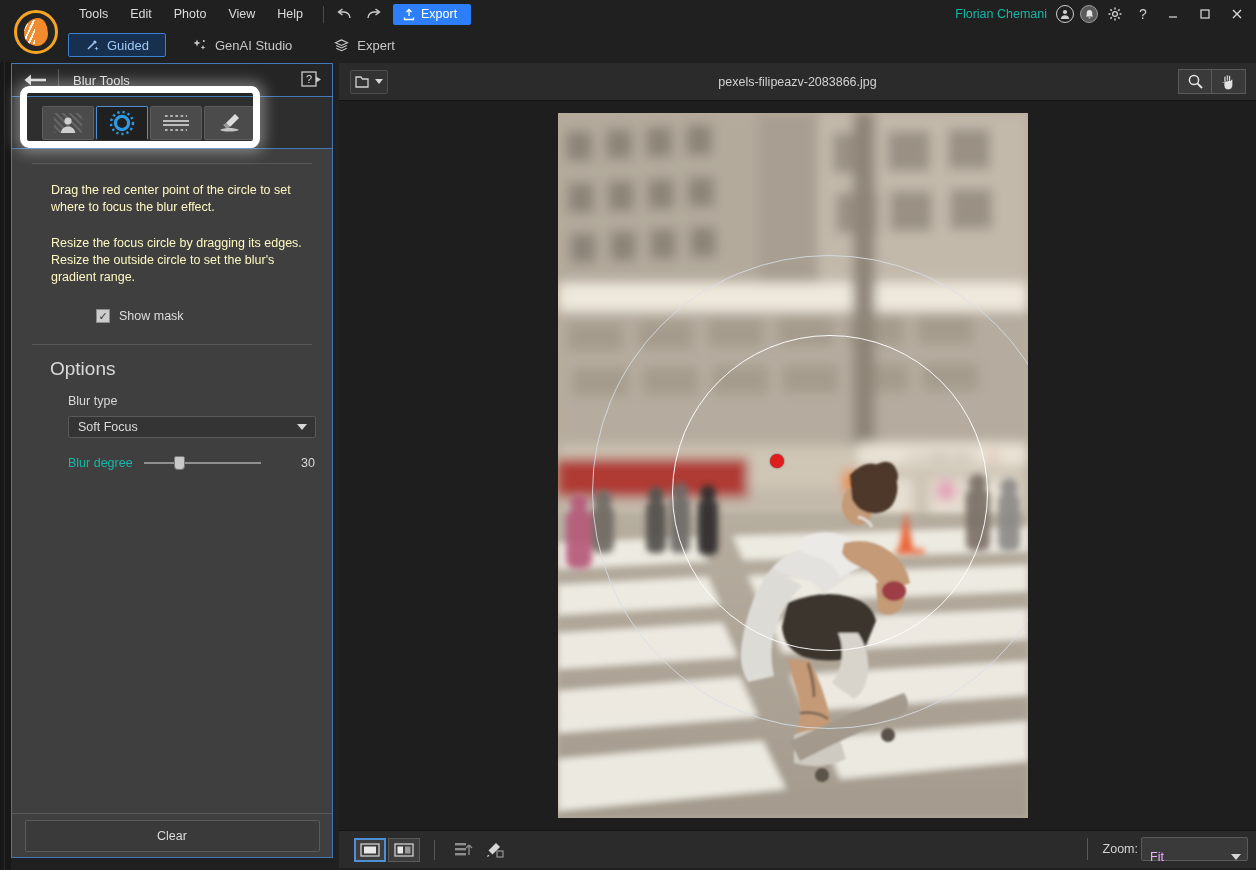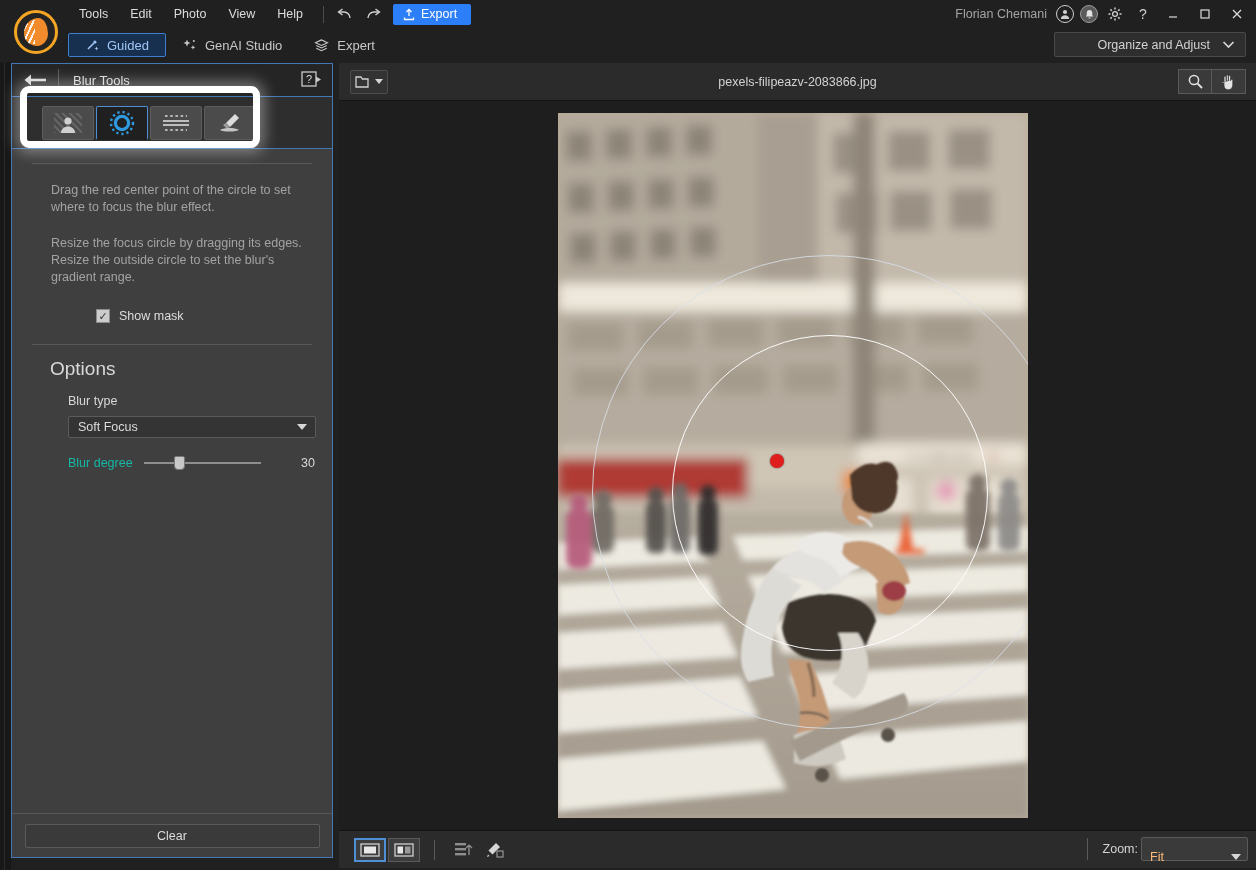--- a/index.html
+++ b/index.html
@@ -54,7 +54,7 @@
     position: absolute; right: 4px; top: 0; height: 28px;
     display: flex; align-items: center; gap: 2px;
   }
-  .user-name { color: #a3a3a3; font-size: 12.5px; margin-right: 5px; }
+  .user-name { color: #14b8a6; font-size: 12.5px; margin-right: 5px; }
   .circ-icon {
     width: 18px; height: 18px; border-radius: 50%; border: 1.4px solid #cfcfcf;
     display: flex; align-items: center; justify-content: center; color: #cfcfcf; margin: 0 2px;

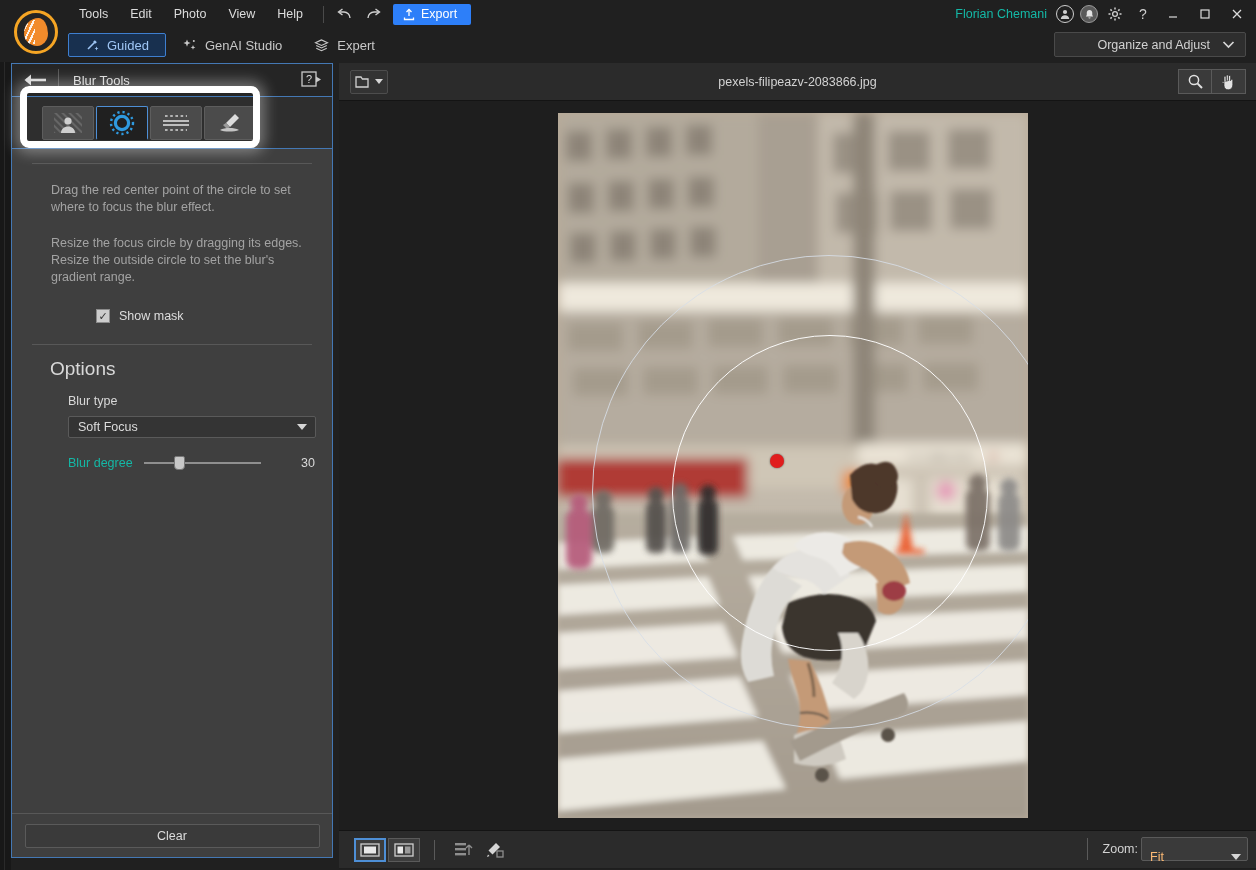--- a/index.html
+++ b/index.html
@@ -77,7 +77,7 @@
   .mode-tab.active {
     background: #18304f; border: 1px solid #3e7fd0; color: #9fc6f5;
   }
-  .mode-tabs { margin-left: 68px; display: flex; align-items: center; gap: 0; }
+  .mode-tabs { margin-left: 68px; display: flex; align-items: center; gap: 10px; }
   .organize-dd {
     position: absolute; right: 10px; top: 4px; width: 192px; height: 25px;
     background: #2e2e2e; border: 1px solid #4a4a4a; border-radius: 2px;

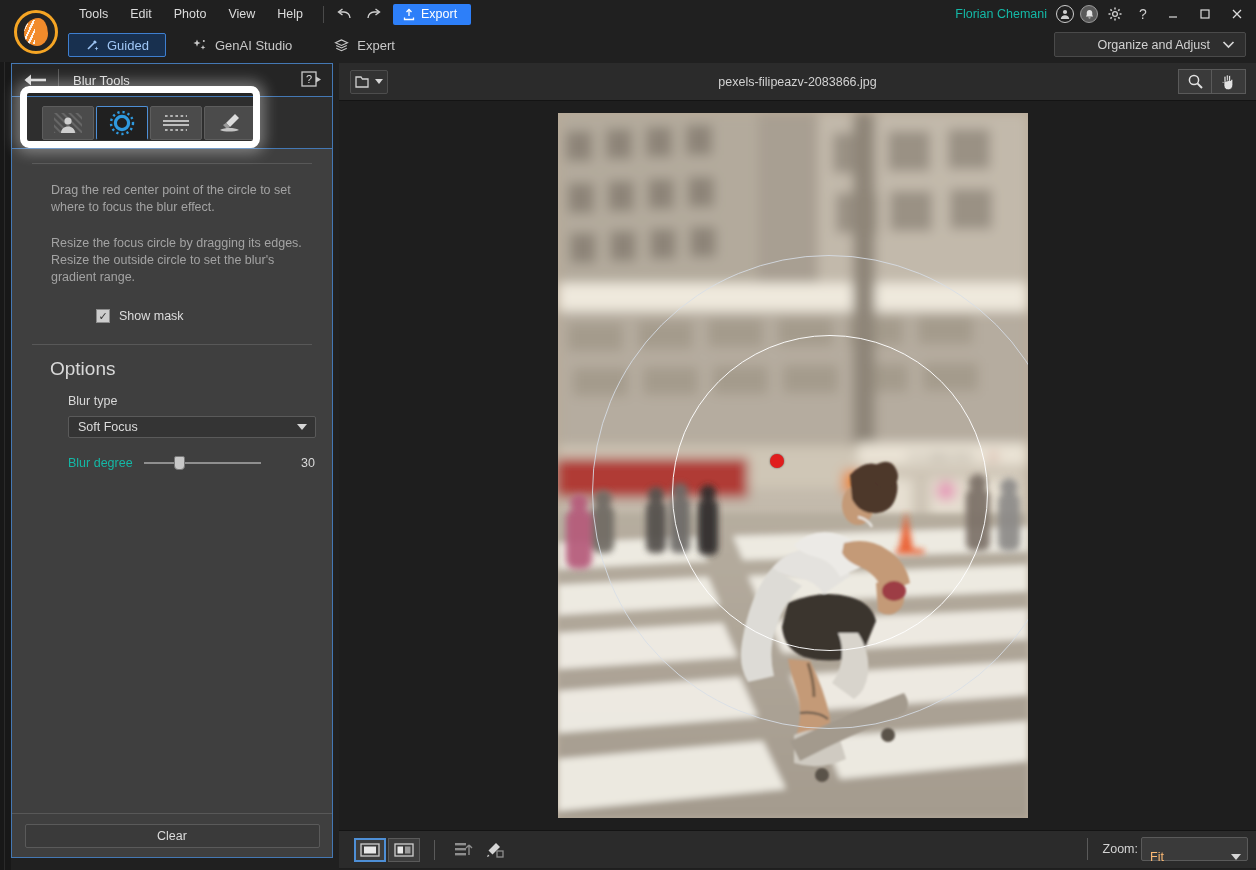--- a/index.html
+++ b/index.html
@@ -344,14 +344,6 @@
           </svg>
         <span>Expert</span>
       </div>
-    </div>
-    <div class="organize-dd">
-      <span>Organize and Adjust</span>
-      <span>
-        <svg width="13" height="9" viewBox="0 0 13 9">
-            <path d="M1.5 2l5 5 5-5" stroke="#d6d6d6" stroke-width="1.7" fill="none"></path>
-          </svg>
-      </span>
     </div>
   </div>
 

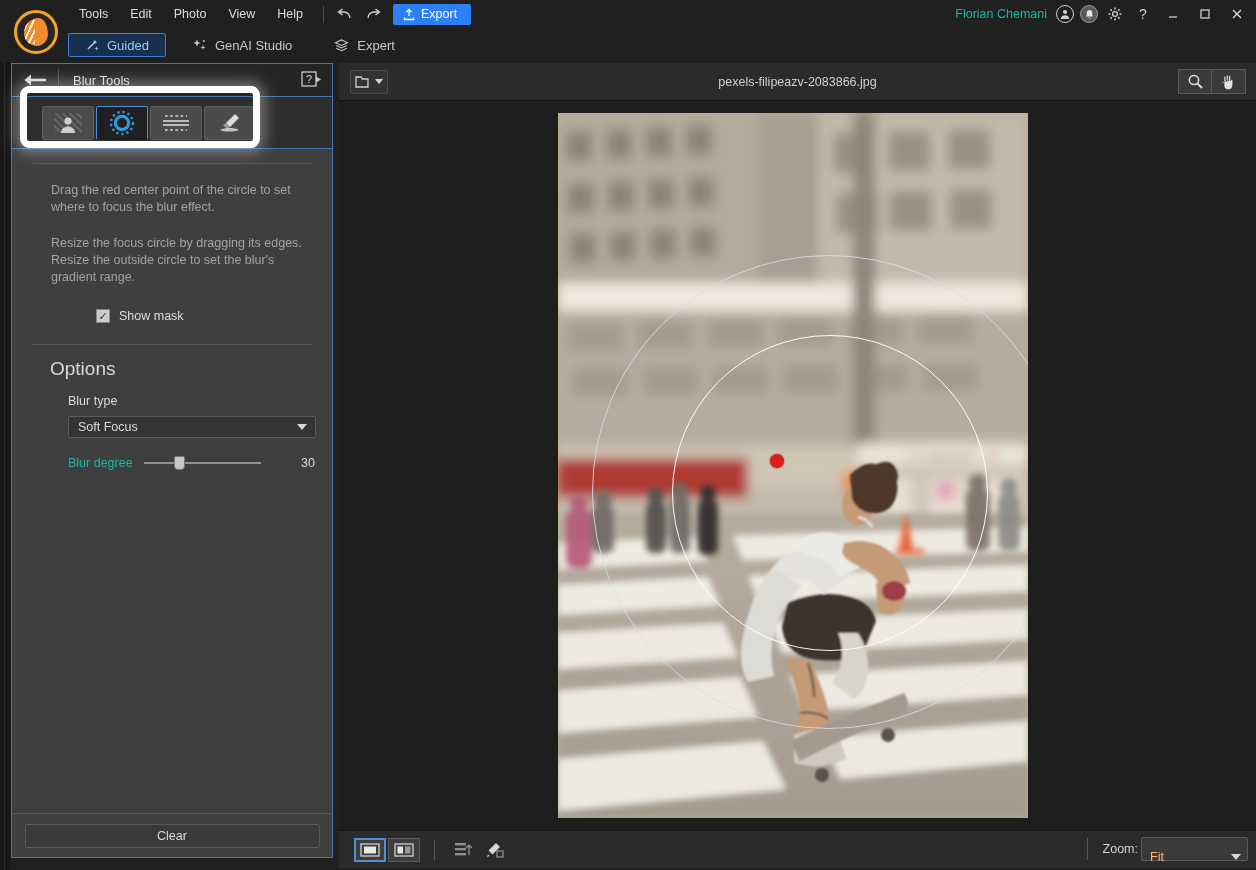--- a/index.html
+++ b/index.html
@@ -122,7 +122,7 @@
   .sec-title { color: #d9d9d9; font-size: 13px; padding: 18px 0 0 38px; }
   .hr { height: 1px; background: #585858; margin: 14px 20px 0 20px; }
   .instr {
-    color: #a3a3a3; font-size: 12.5px; line-height: 17px;
+    color: #fef9c3; font-size: 12.5px; line-height: 17px;
     padding: 0 22px 0 39px; margin-top: 18px;
   }
   .instr.second { margin-top: 19px; }

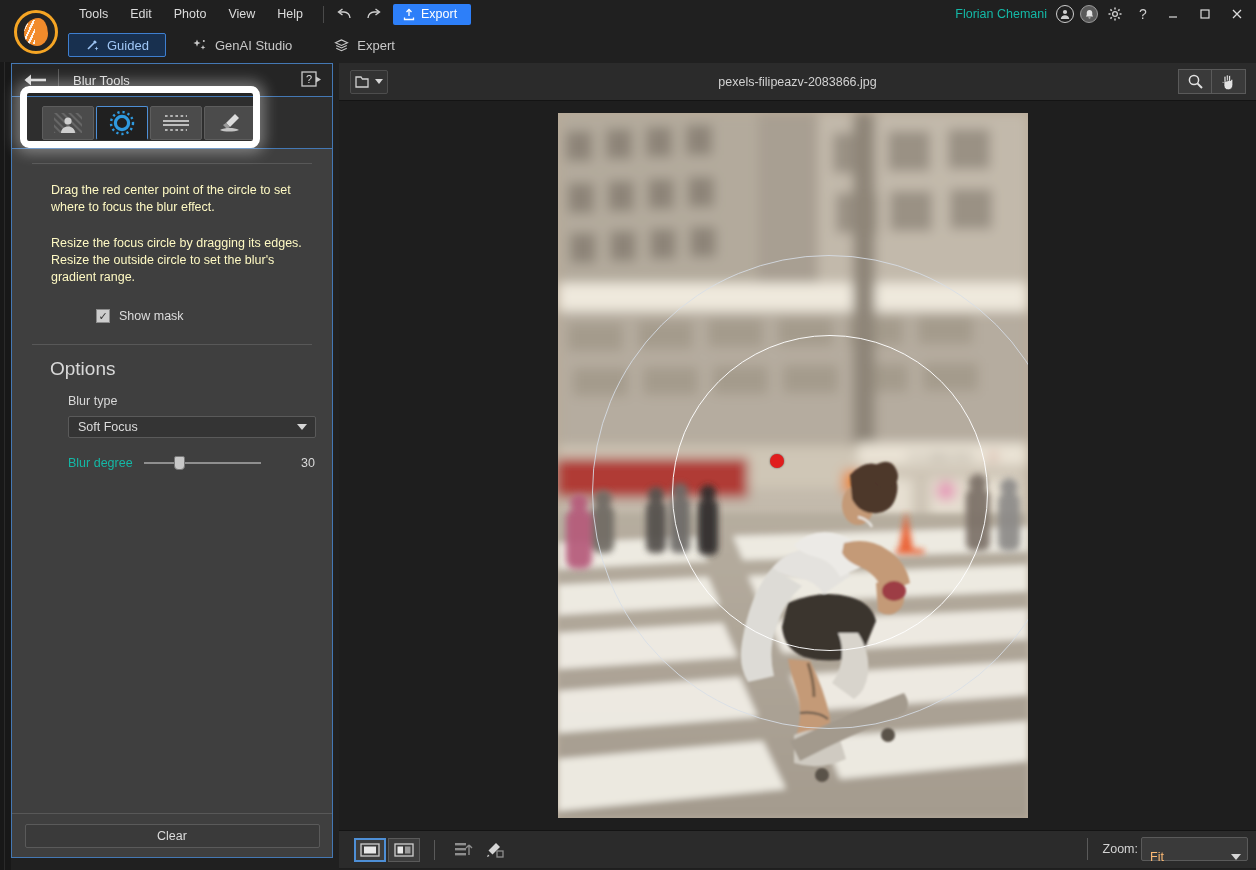--- a/index.html
+++ b/index.html
@@ -161,7 +161,7 @@
     border-top: 1px solid #585858; display: flex; align-items: center; justify-content: center;
   }
   .clear-btn {
-    width: 295px; height: 24px; background: #3a3a3a; border: 1px solid #5a5a5a;
+    width: 295px; height: 32px; background: #3a3a3a; border: 1px solid #5a5a5a;
     border-radius: 2px; color: #dcdcdc; font-size: 12.5px;
     display: flex; align-items: center; justify-content: center; cursor: default;
   }

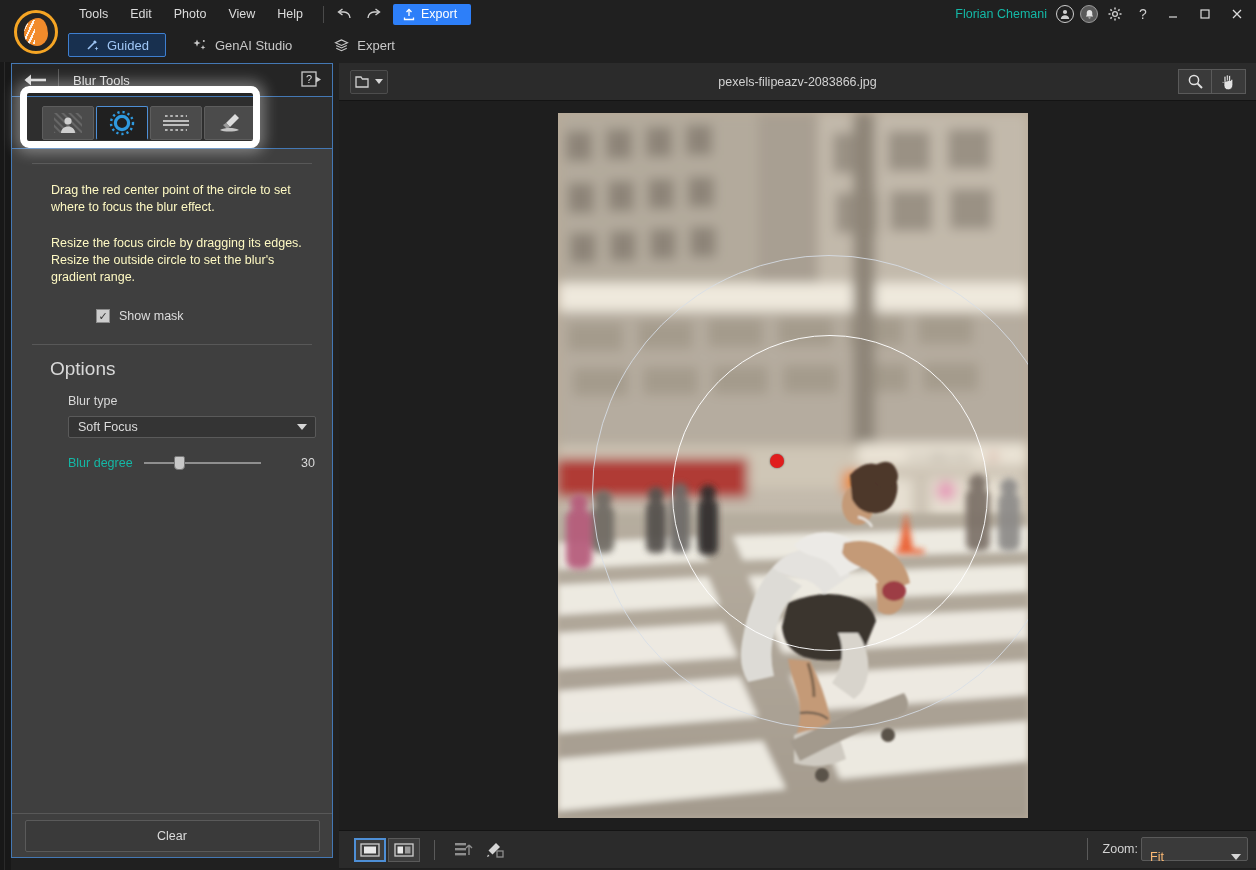--- a/index.html
+++ b/index.html
@@ -233,7 +233,7 @@
   .zoom-select {
     width: 107px; height: 24px; background: #3a3a3a; border: 1px solid #5a5a5a;
     border-radius: 2px; display: flex; align-items: center; justify-content: space-between;
-    padding: 16px 6px 0 8px; color: #fdba74; font-size: 12.5px; cursor: default;
+    padding: 16px 6px 0 8px; color: #f0abfc; font-size: 12.5px; cursor: default;
   }
   .tri-down { width:0;height:0;border-left:5px solid transparent;border-right:5px solid transparent;border-top:6px solid #d6d6d6; }
   .tri-down.sm { border-left-width:4px;border-right-width:4px;border-top-width:5px; }

